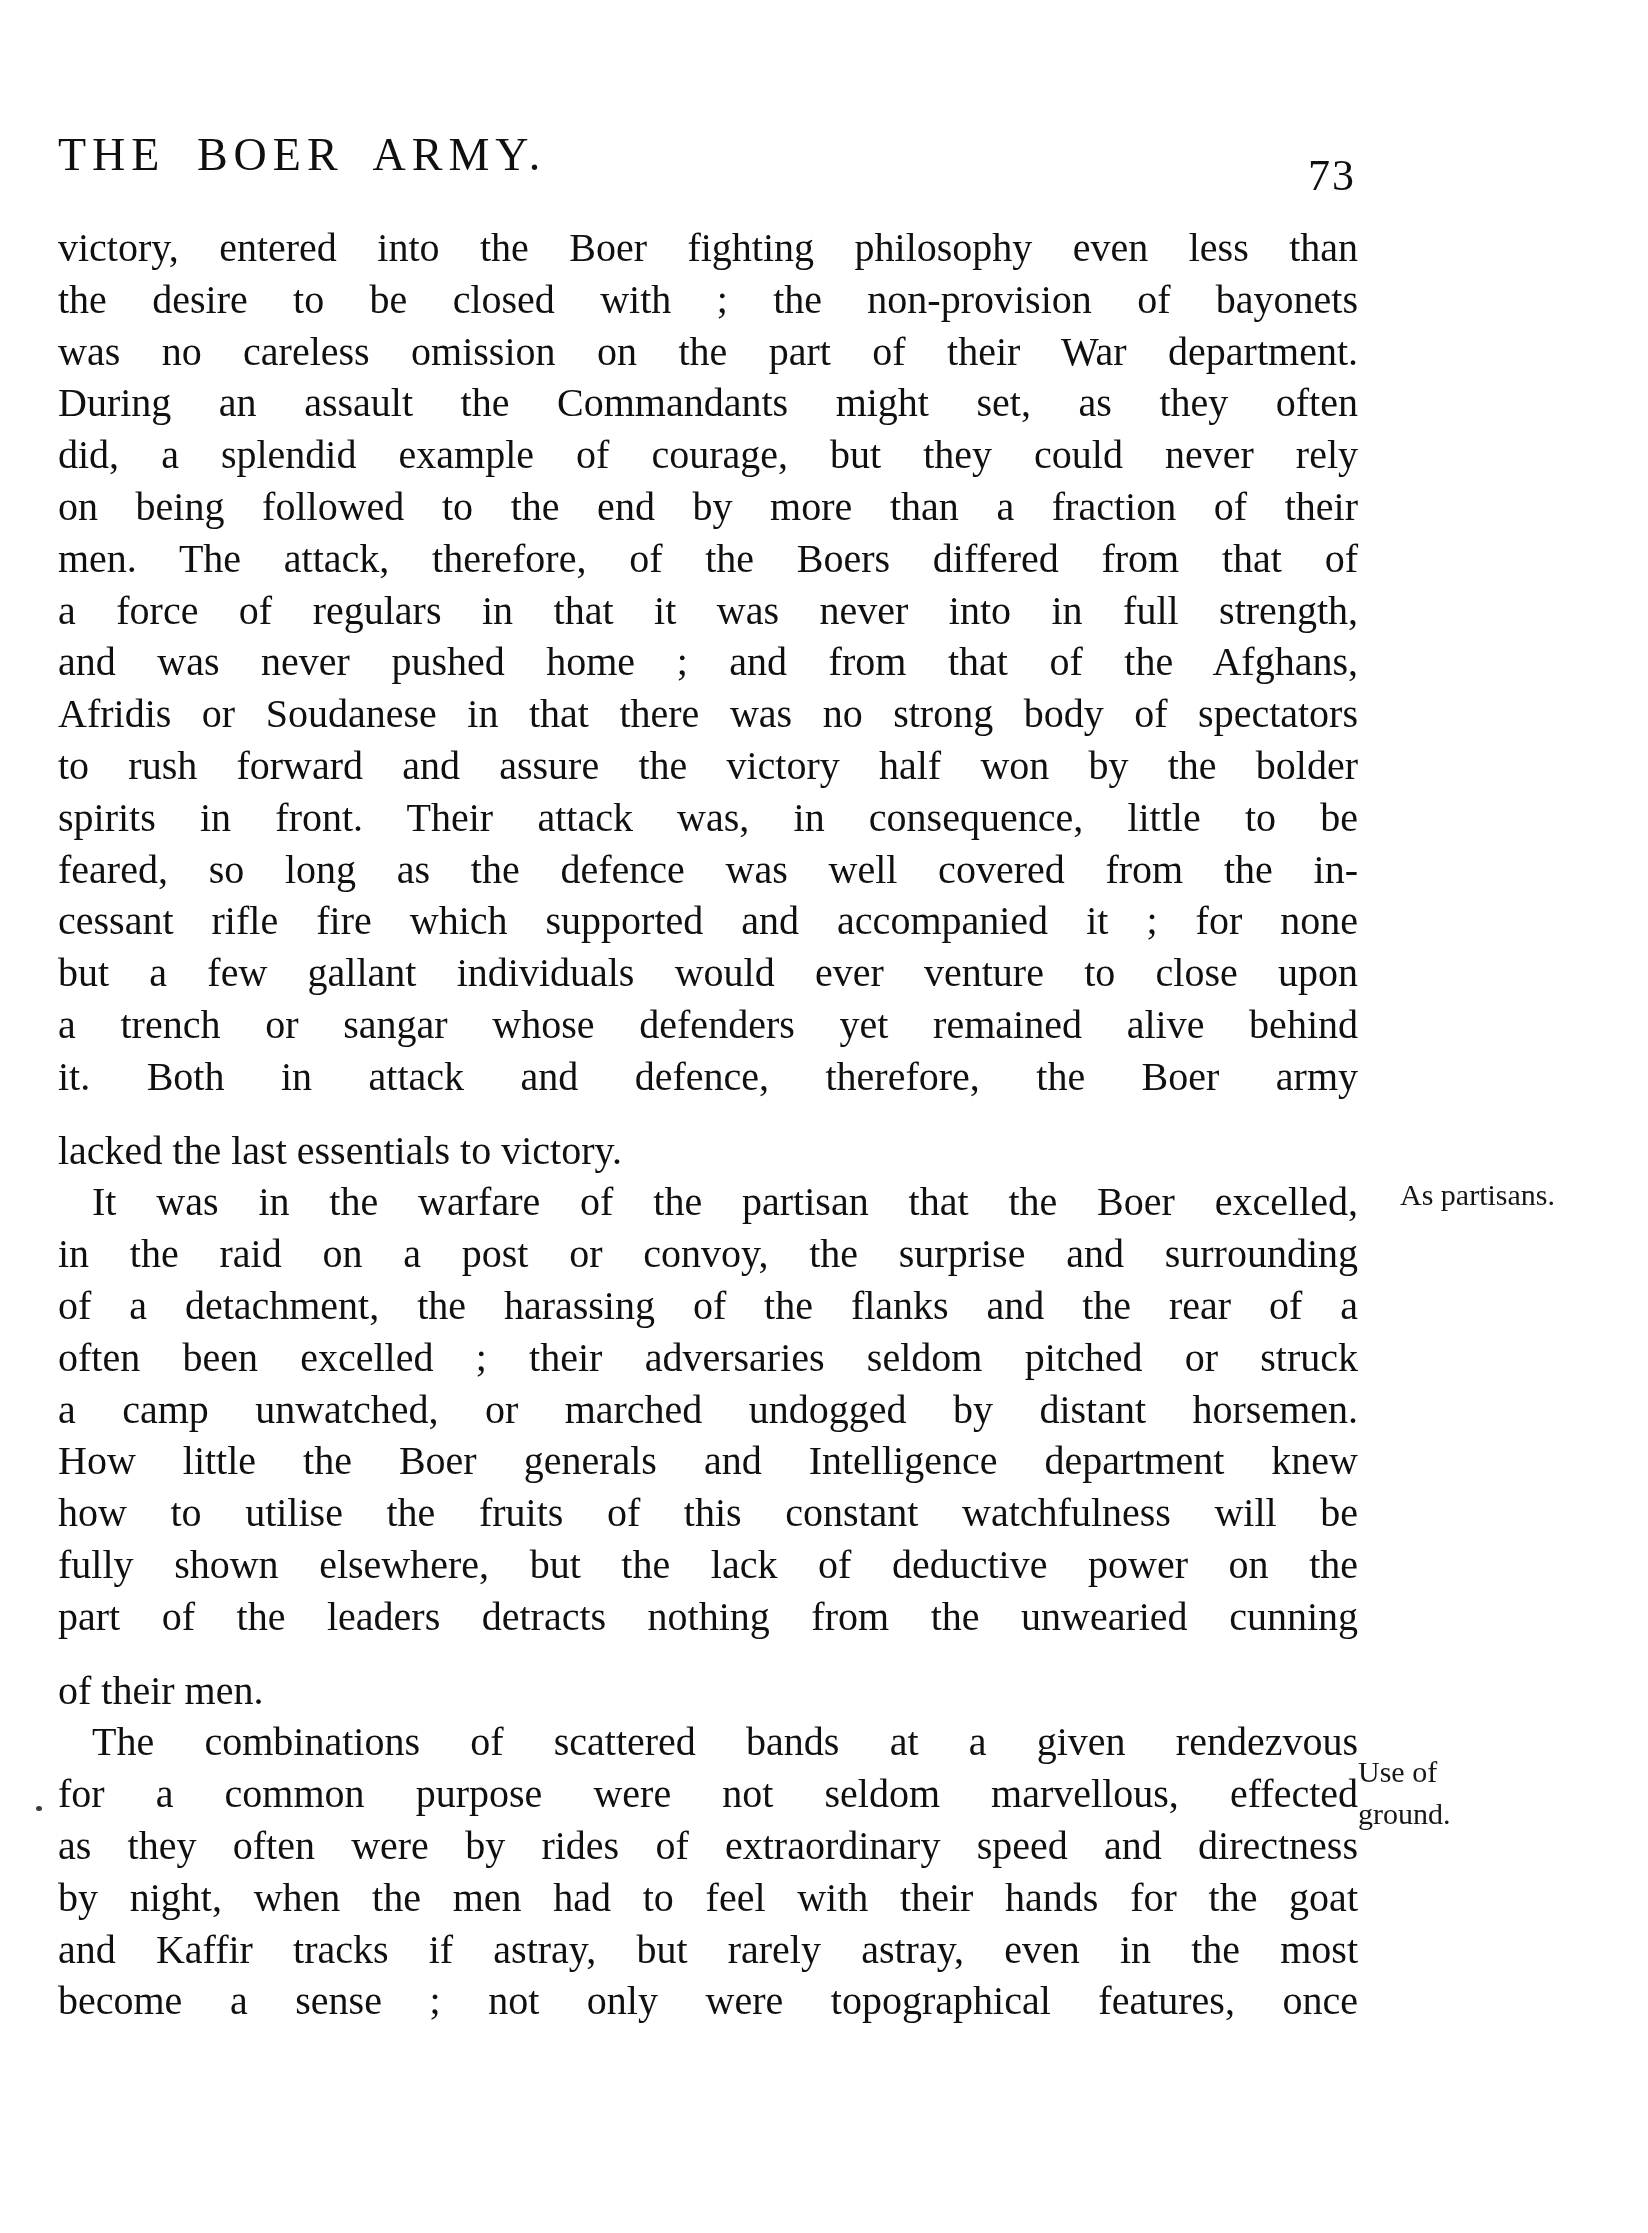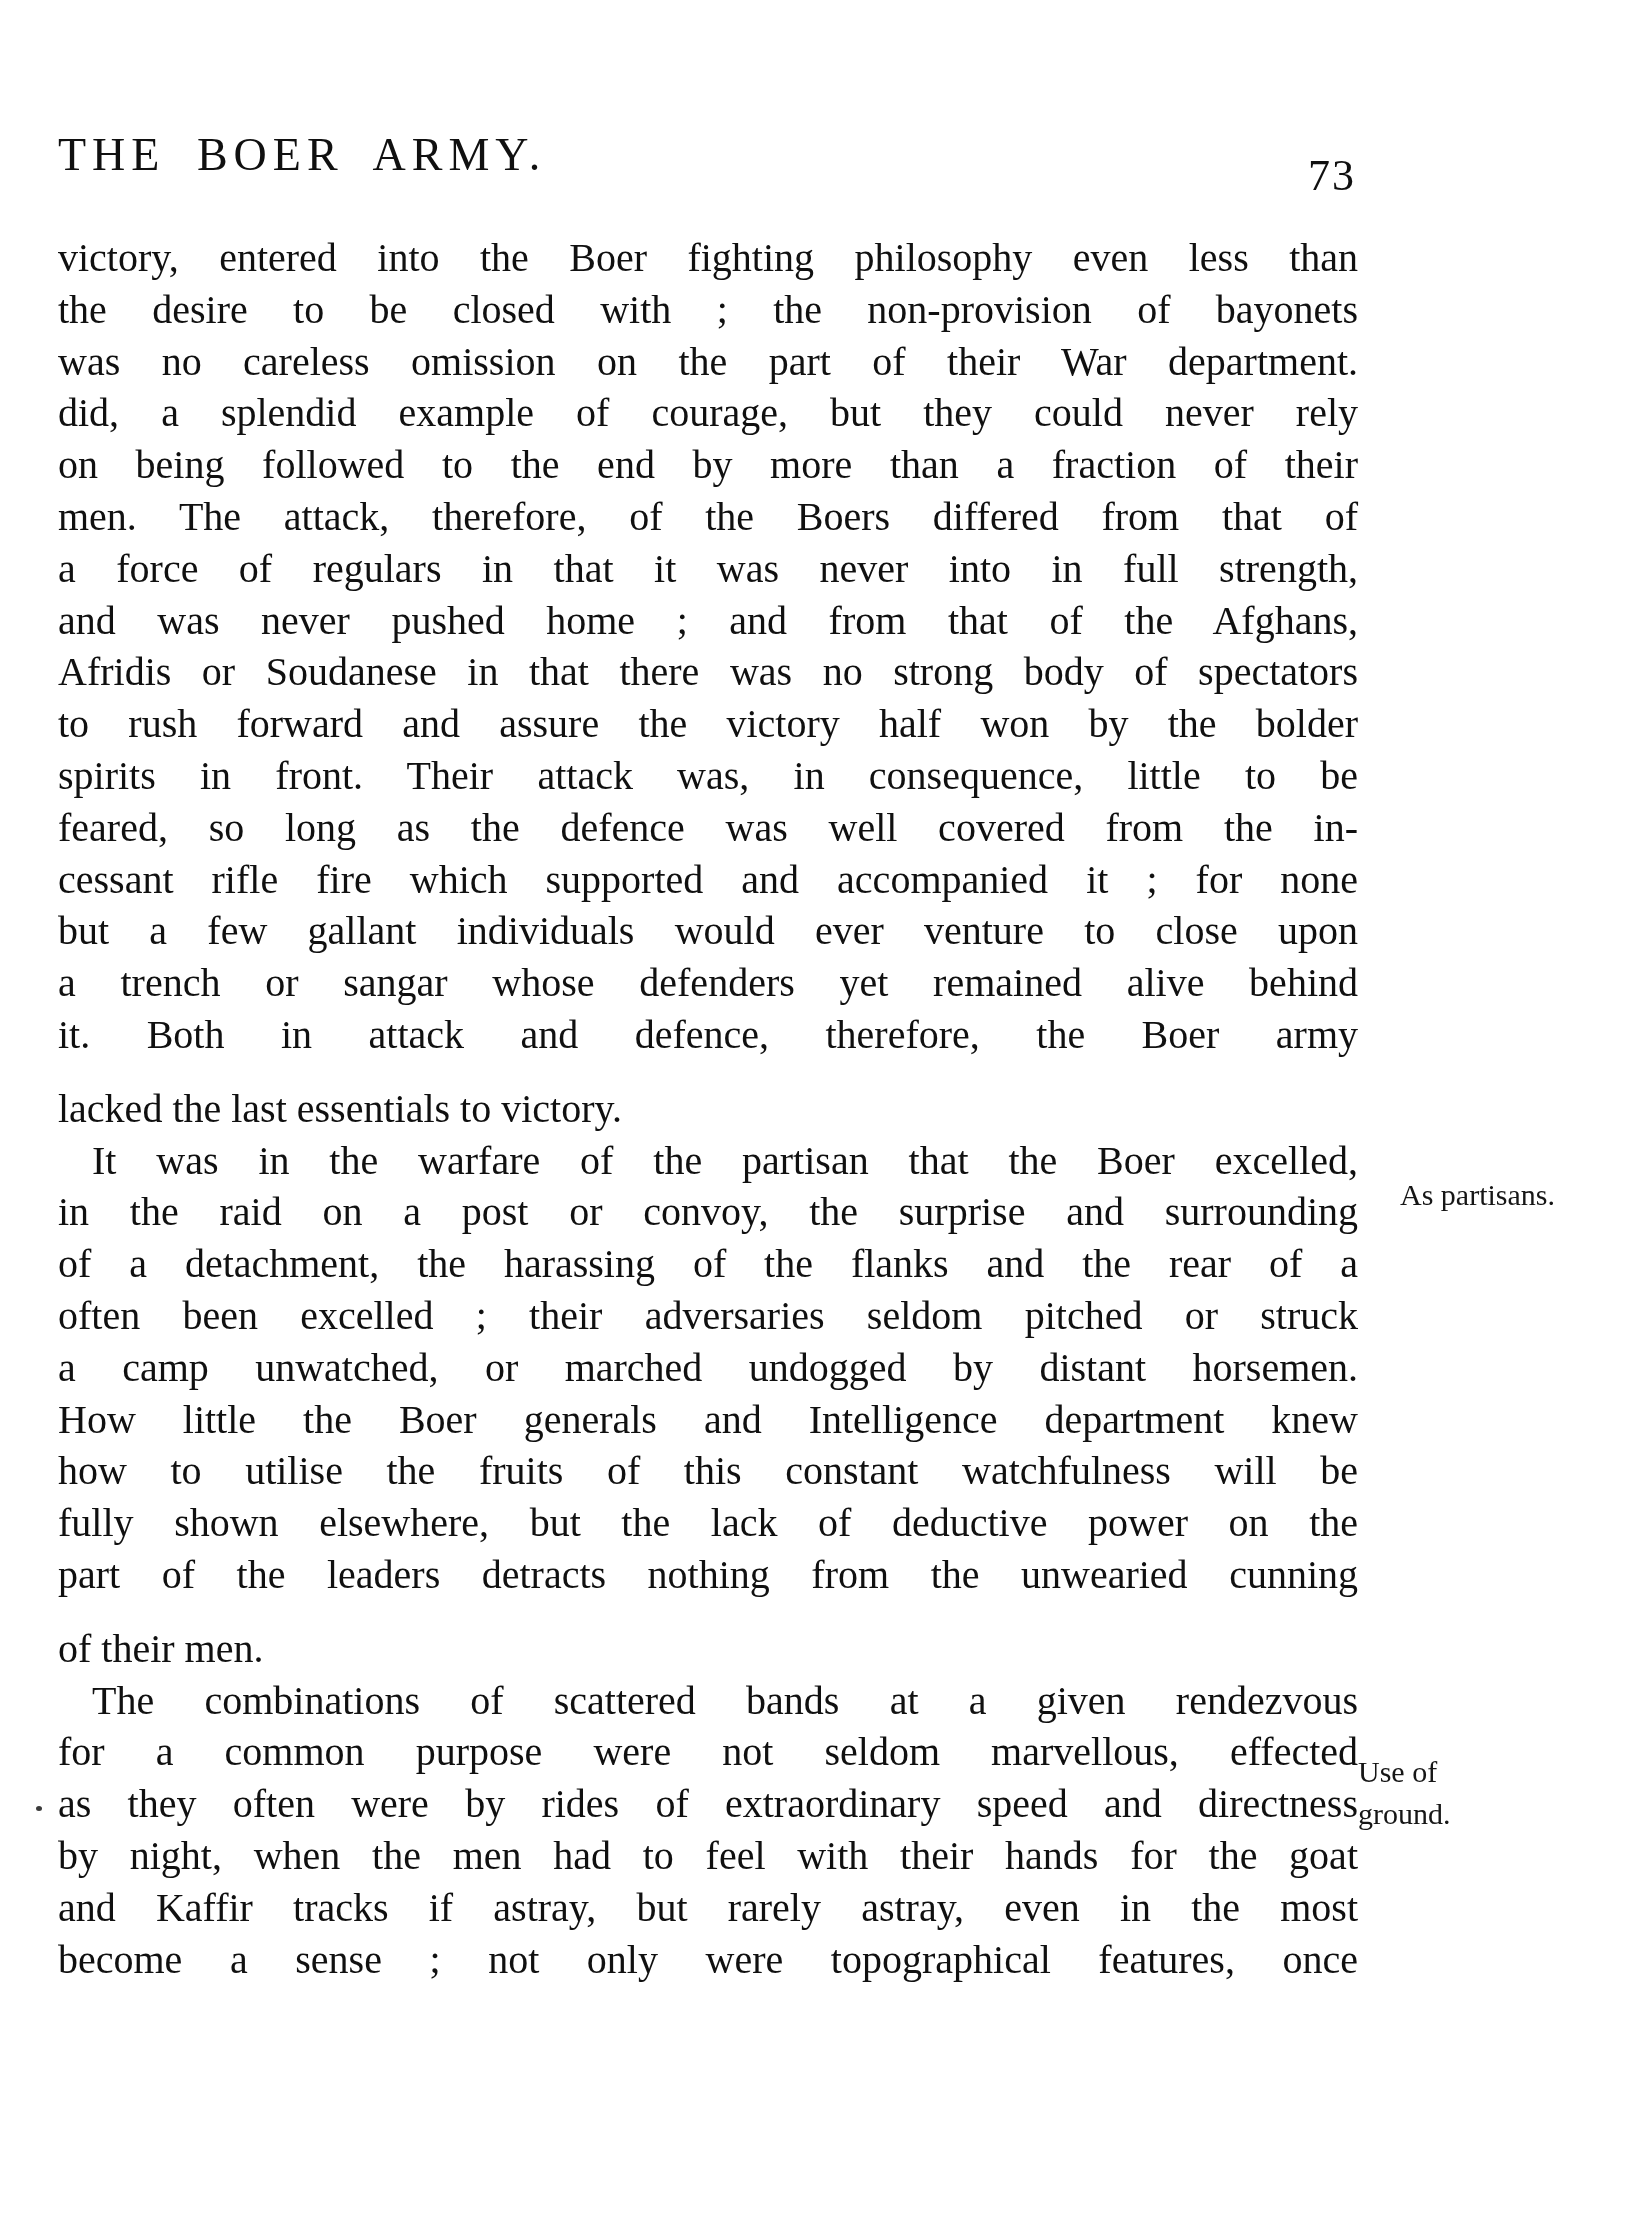--- a/index.html
+++ b/index.html
@@ -37,7 +37,7 @@
   .textcol {
     position: absolute;
     left: 58px;
-    top: 232px;
+    top: 222px;
     width: 1300px;
     font-size: 40px;
   }

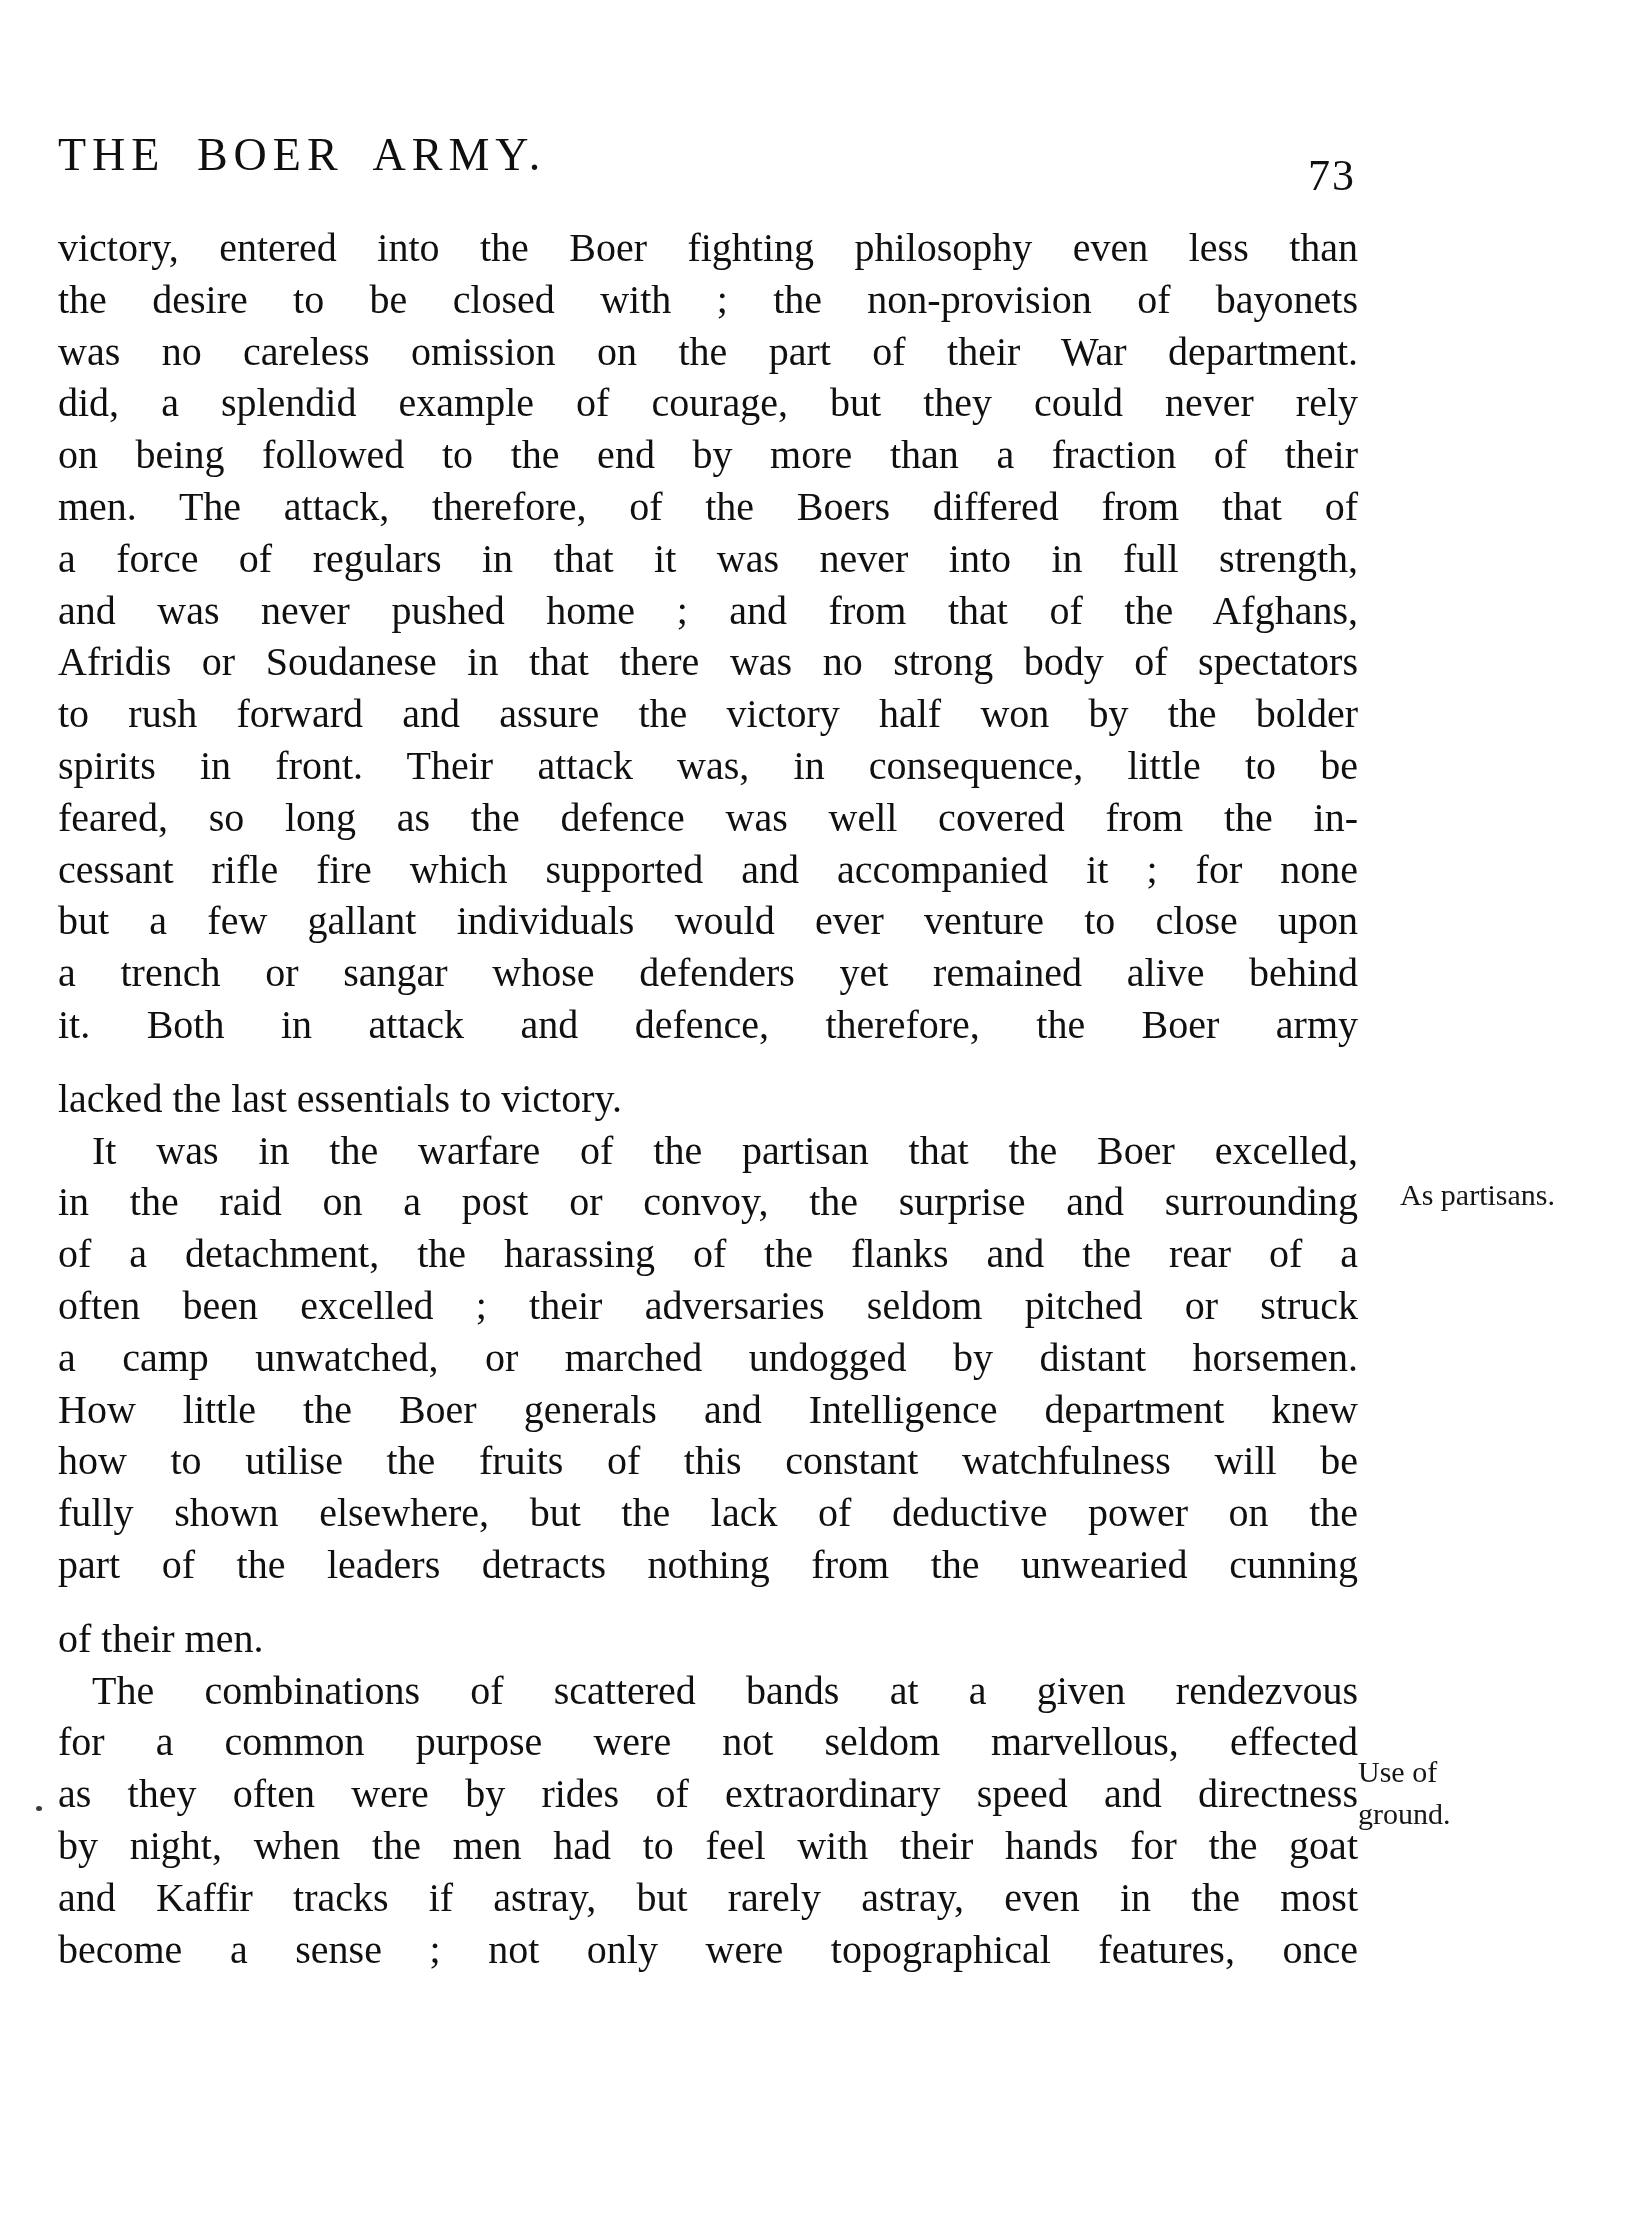--- a/index.html
+++ b/index.html
@@ -88,6 +88,7 @@
         <div class="line">victory, entered into the Boer fighting philosophy even less than</div>
         <div class="line">the desire to be closed with ; the non-provision of bayonets</div>
         <div class="line">was no careless omission on the part of their War department.</div>
+        <div class="line">During an assault the Commandants might set, as they often</div>
         <div class="line">did, a splendid example of courage, but they could never rely</div>
         <div class="line">on being followed to the end by more than a fraction of their</div>
         <div class="line">men. The attack, therefore, of the Boers differed from that of</div>

